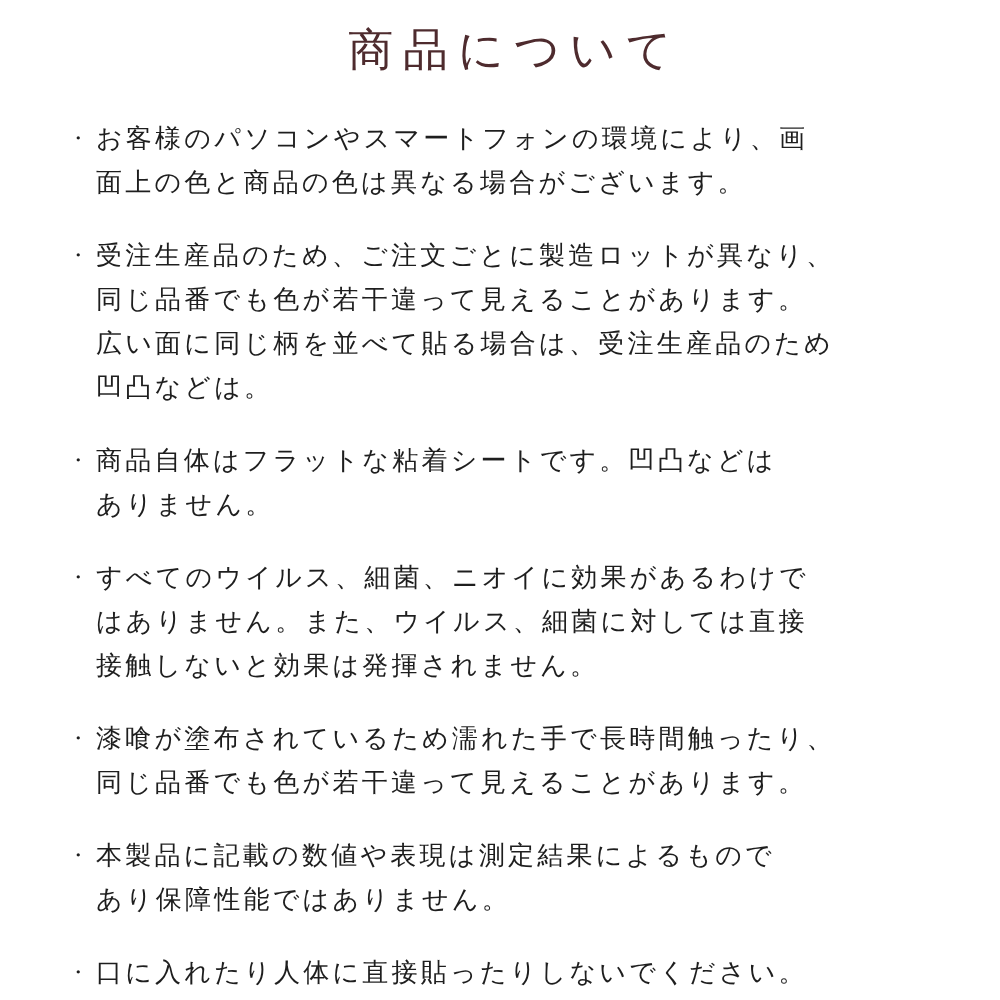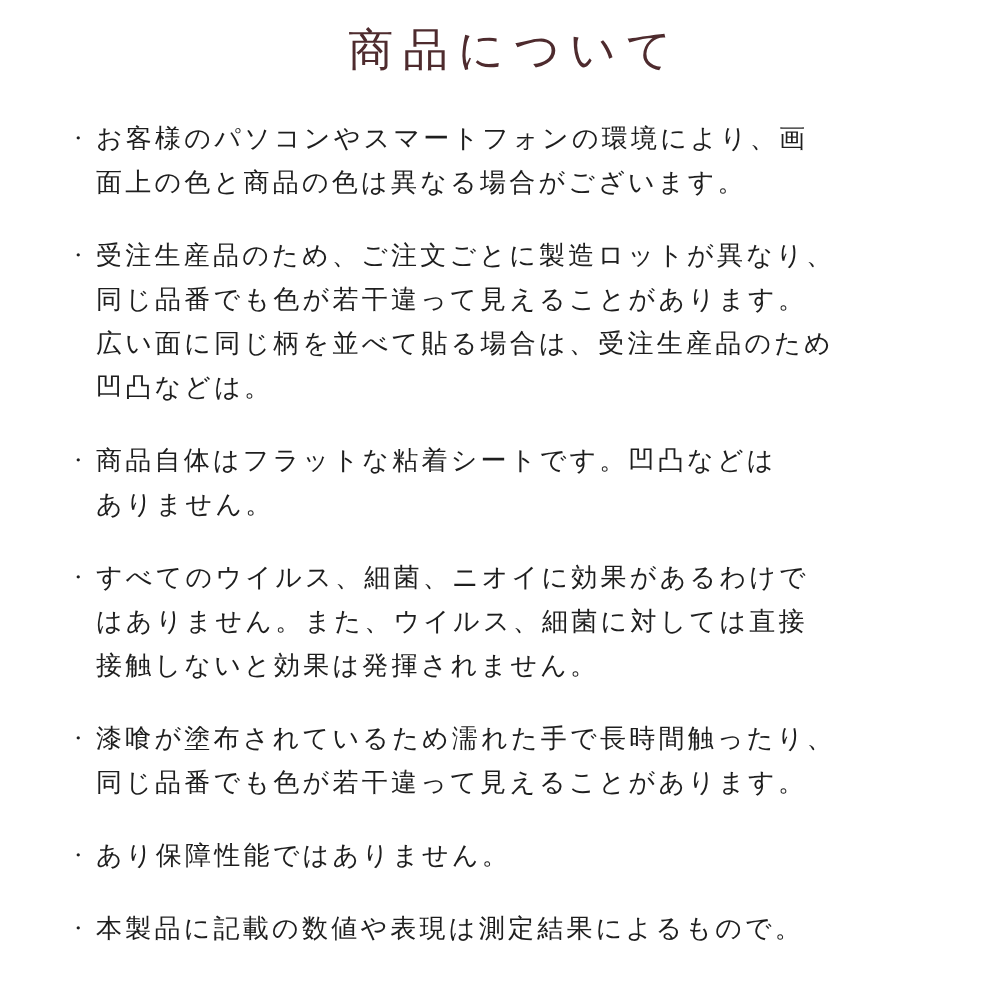--- a/index.html
+++ b/index.html
@@ -116,6 +116,7 @@
     <div class="note">
       <span class="bullet">・</span>
       <div class="note-text">
+        <div class="note-line">本製品に記載の数値や表現は測定結果によるもので</div>
         <div class="note-line">あり保障性能ではありません。</div>
       </div>
     </div>

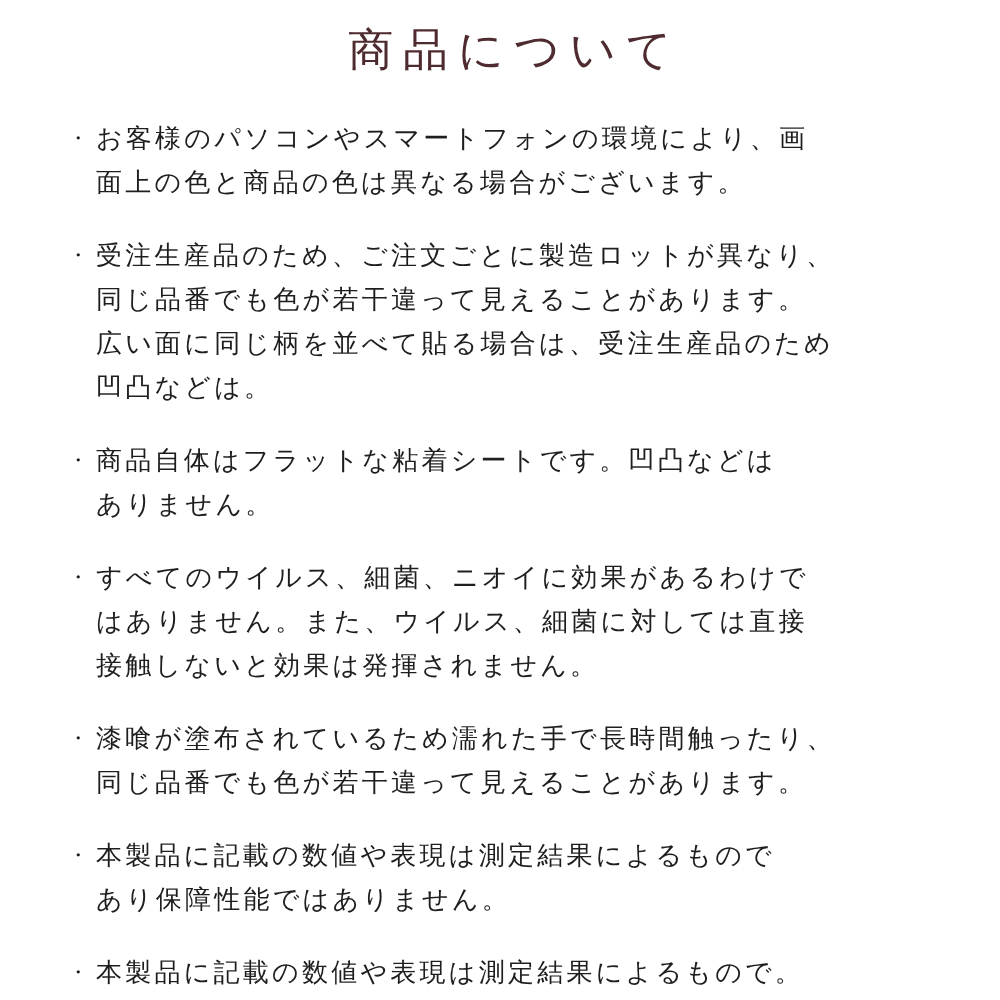--- a/index.html
+++ b/index.html
@@ -124,7 +124,7 @@
     <div class="note">
       <span class="bullet">・</span>
       <div class="note-text">
-        <div class="note-line">本製品に記載の数値や表現は測定結果によるもので。</div>
+        <div class="note-line">口に入れたり人体に直接貼ったりしないでください。</div>
       </div>
     </div>
 

